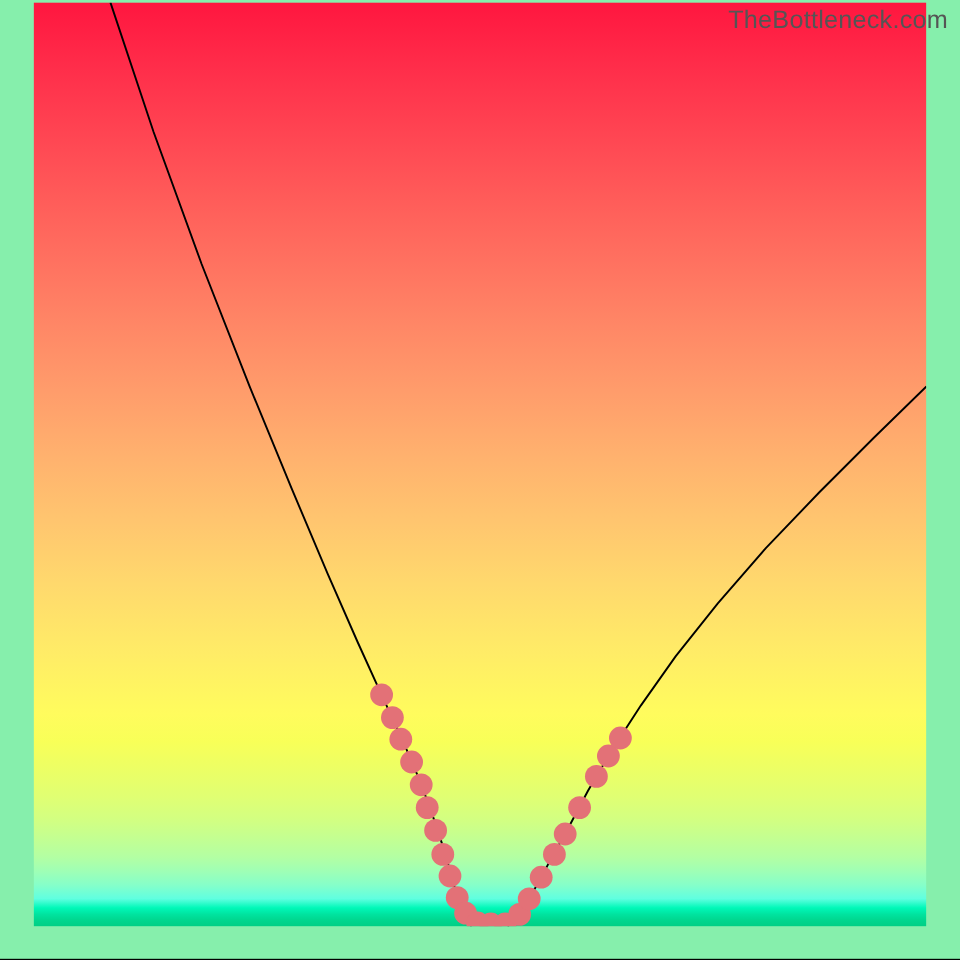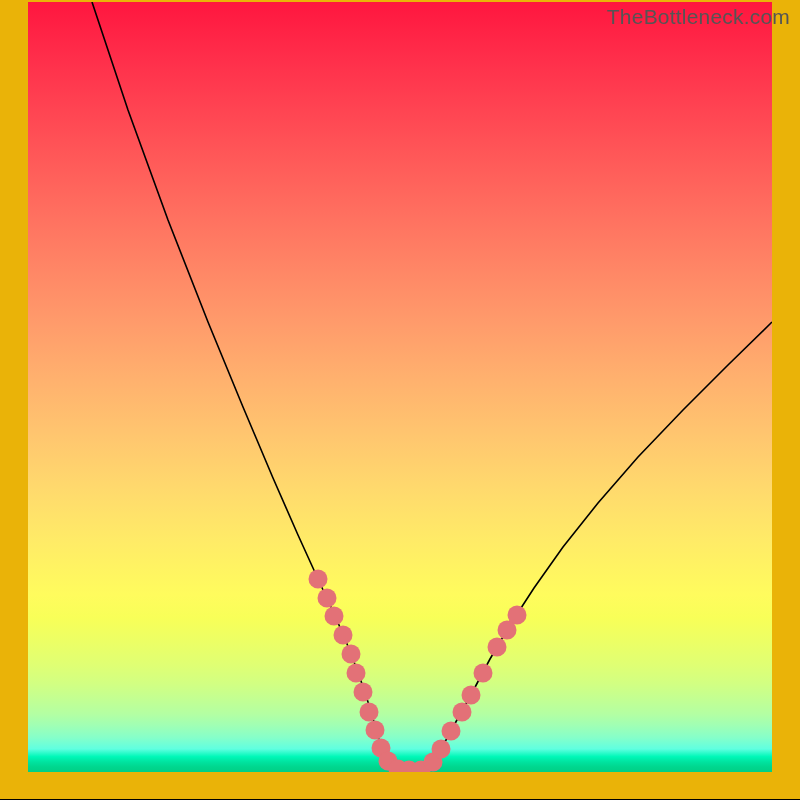--- a/index.html
+++ b/index.html
@@ -10,7 +10,7 @@
     position: absolute;
     left: 0; top: 0;
     width: 800px; height: 799px;
-    background: #eab308;
+    background: #86efac;
   }
 
   .plot {

